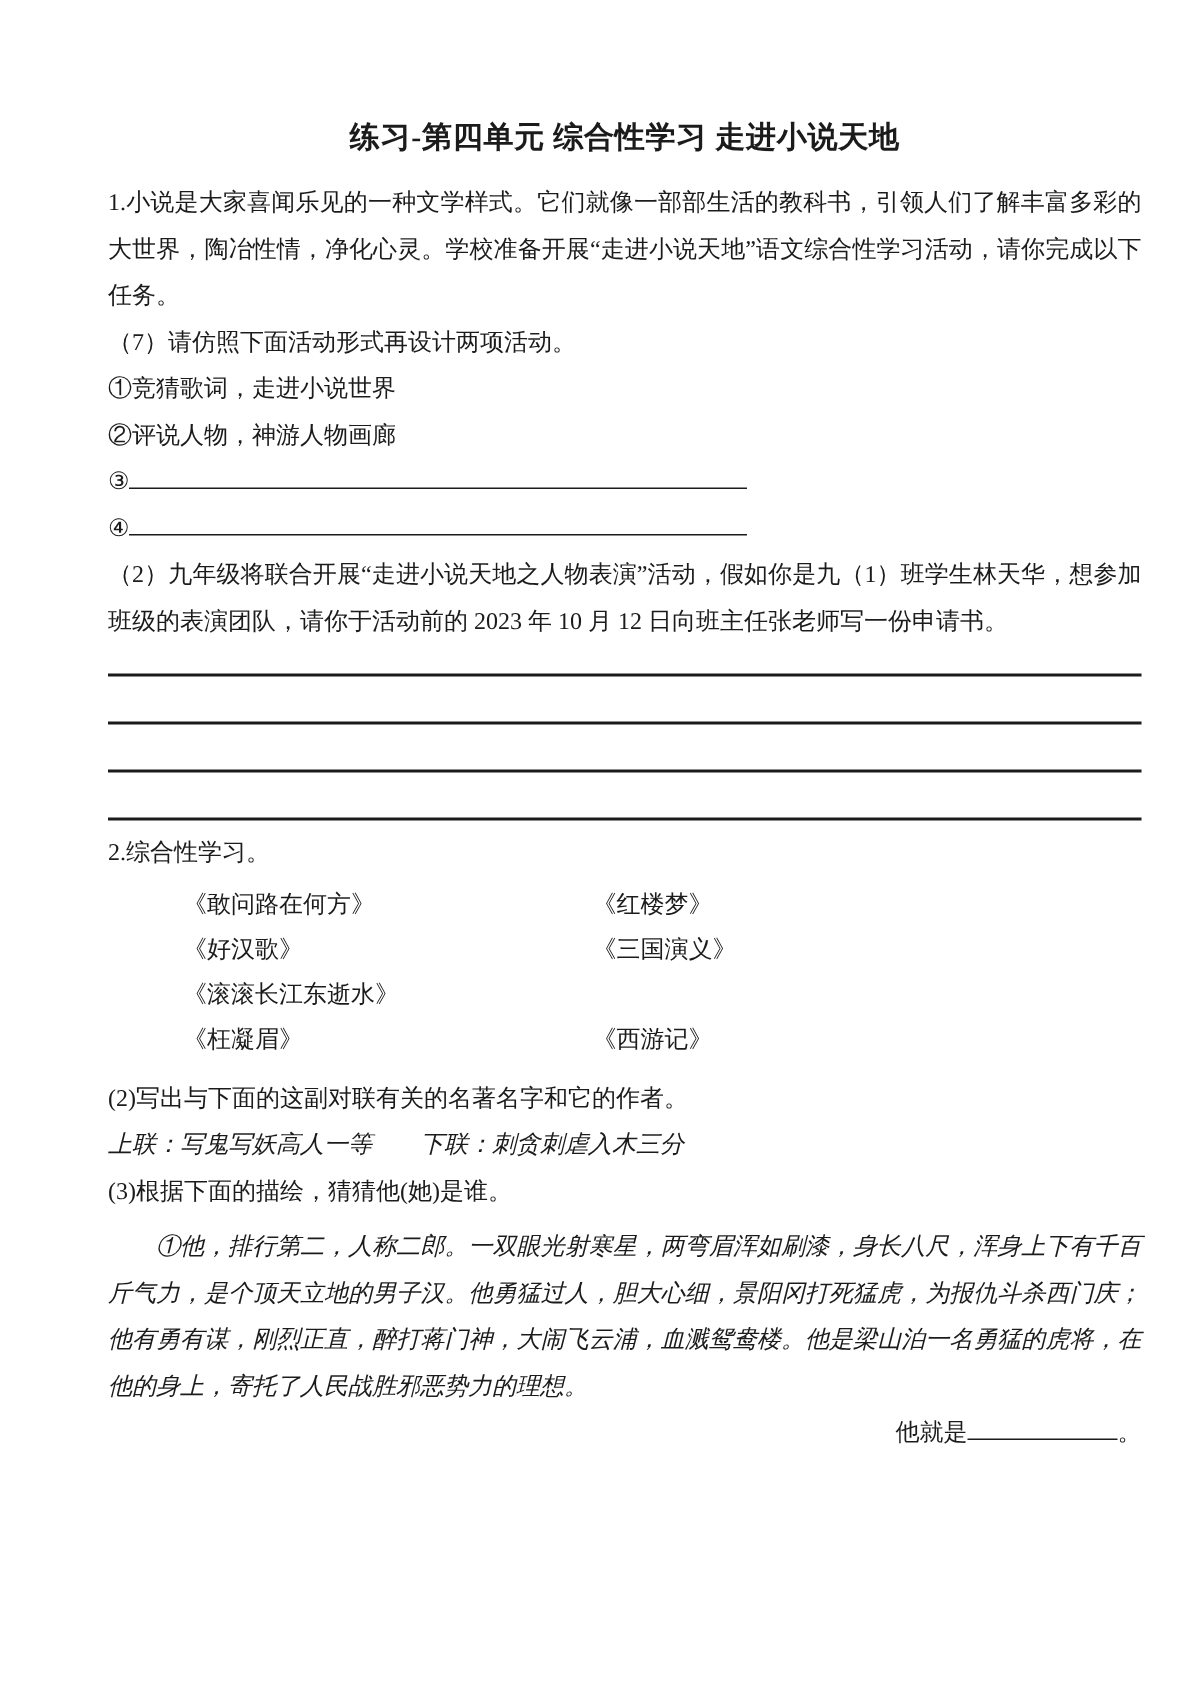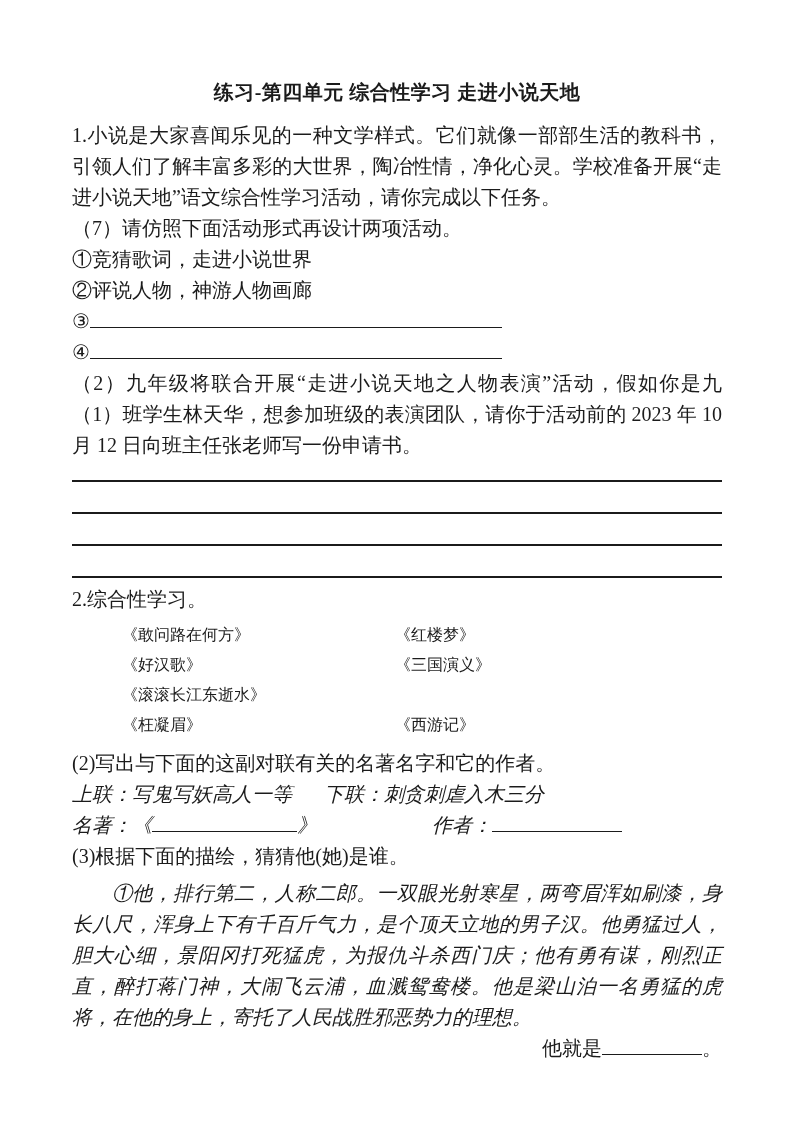--- a/index.html
+++ b/index.html
@@ -15,7 +15,7 @@
   .page {
     width: 793px;
     height: 1122px;
-    padding: 80px 71px 0 72px;
+    padding: 80px 32px 0 72px;
   }
   .doc-title {
     margin: 0 0 16px 0;

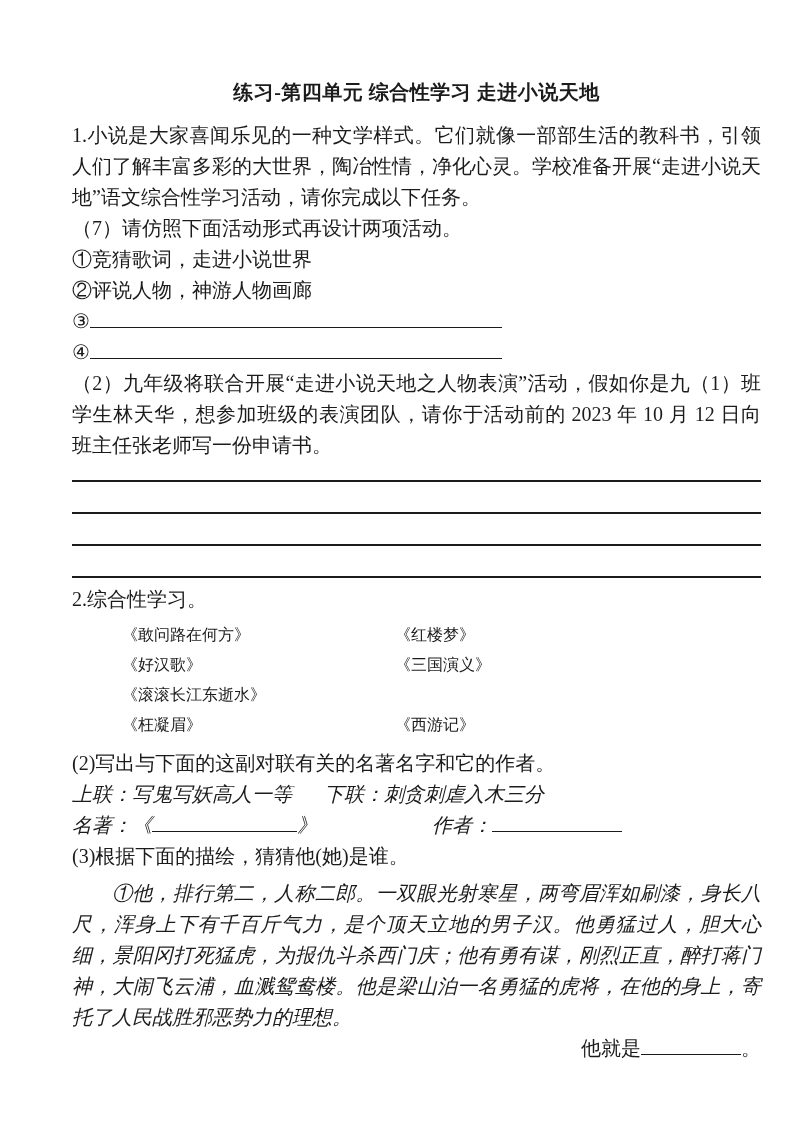--- a/index.html
+++ b/index.html
@@ -27,7 +27,7 @@
   }
   p, .line {
     margin: 0;
-    font-size: 20px;
+    font-size: 16px;
     line-height: 31px;
   }
   .just { text-align: justify; text-justify: inter-character; }

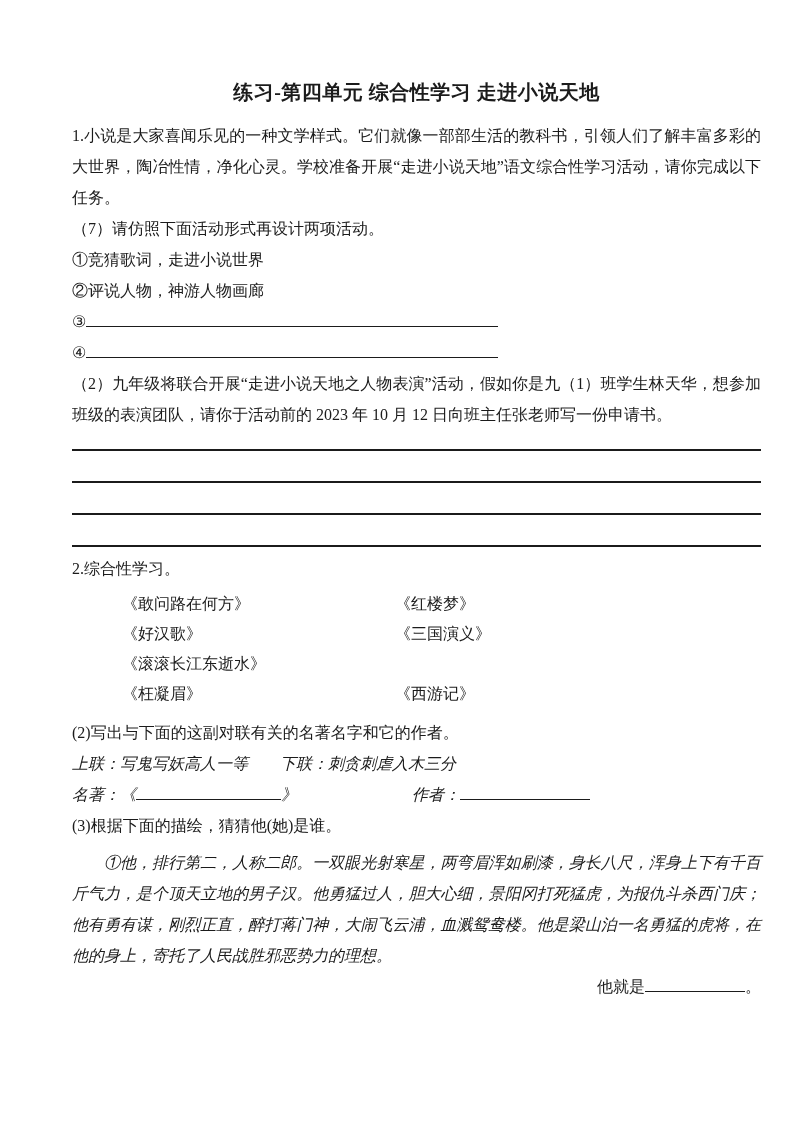--- a/index.html
+++ b/index.html
@@ -112,7 +112,6 @@
 
   <p class="kai"><span>上联：写鬼写妖高人一等</span><span class="couplet-lower-gap">下联：刺贪刺虐入木三分</span></p>
 
-  <p class="kai"><span>名著：《</span><span class="blank w145"></span><span>》</span><span class="author-gap">作者：</span><span class="blank w130"></span></p>
 
   <p>(3)根据下面的描绘，猜猜他(她)是谁。</p>
 

